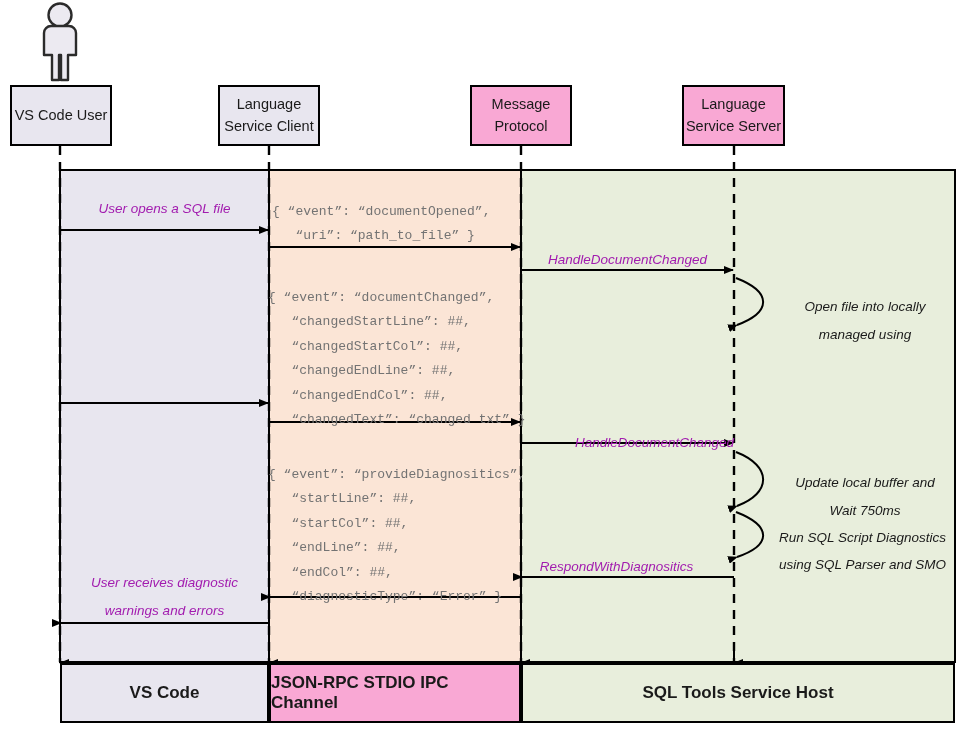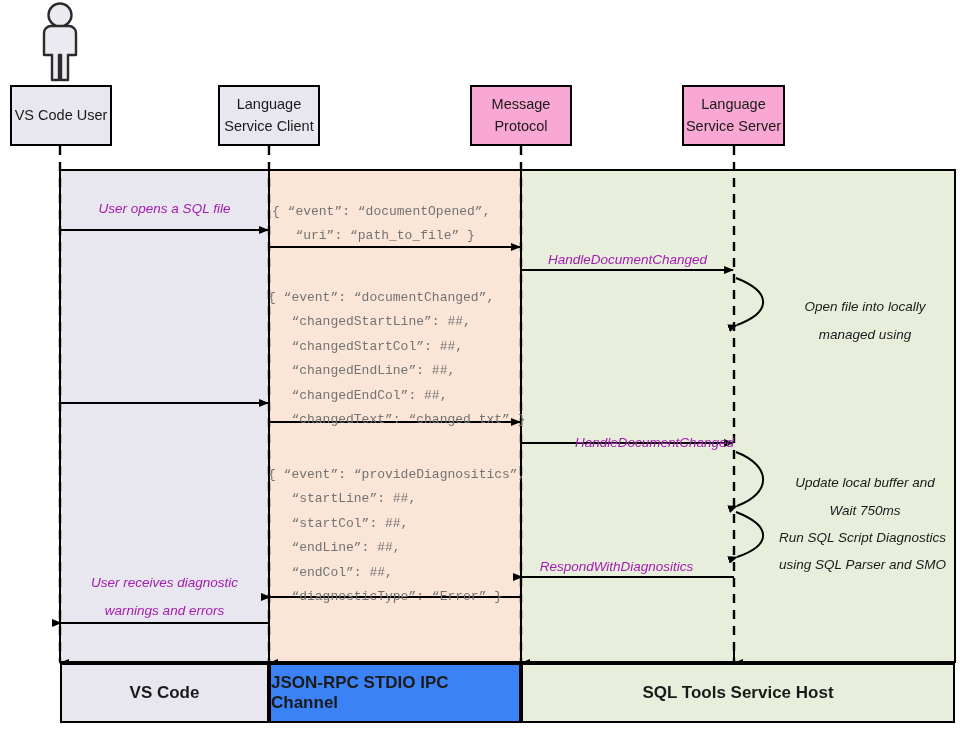--- a/index.html
+++ b/index.html
@@ -204,7 +204,7 @@
   <div class="footer-cell" style="left:60px; top:663px; width:209px; height:60px; background:#e8e6ef;">
     <span>VS Code</span>
   </div>
-  <div class="footer-cell" style="left:269px; top:663px; width:252px; height:60px; background:#3b82f6;">
+  <div class="footer-cell" style="left:269px; top:663px; width:252px; height:60px; background:#f9a8d4;">
     <span>JSON-RPC STDIO IPC Channel</span>
   </div>
   <div class="footer-cell" style="left:521px; top:663px; width:434px; height:60px; background:#e8eedc;">

